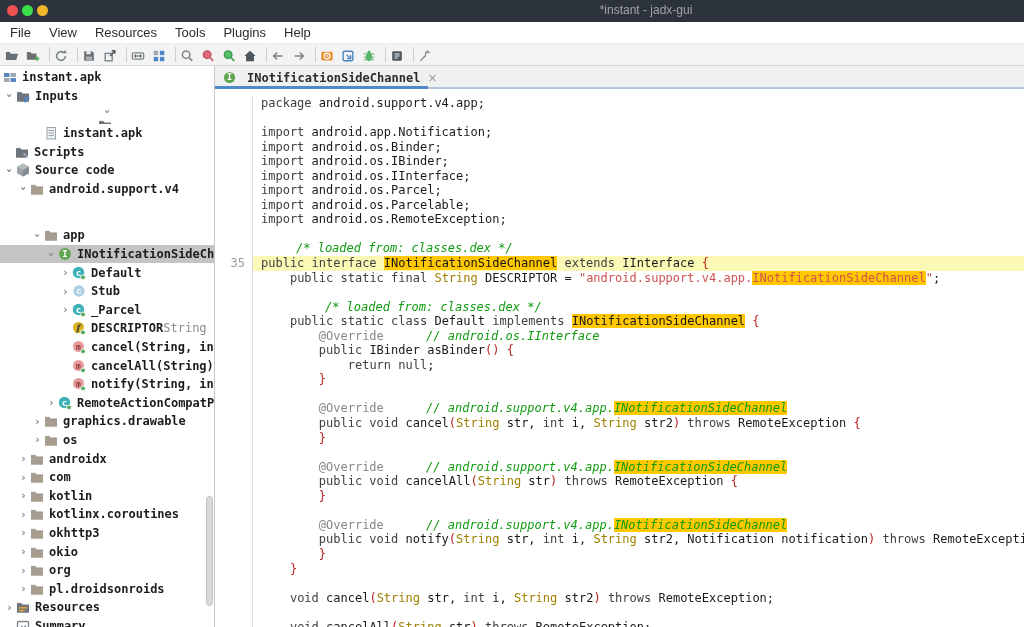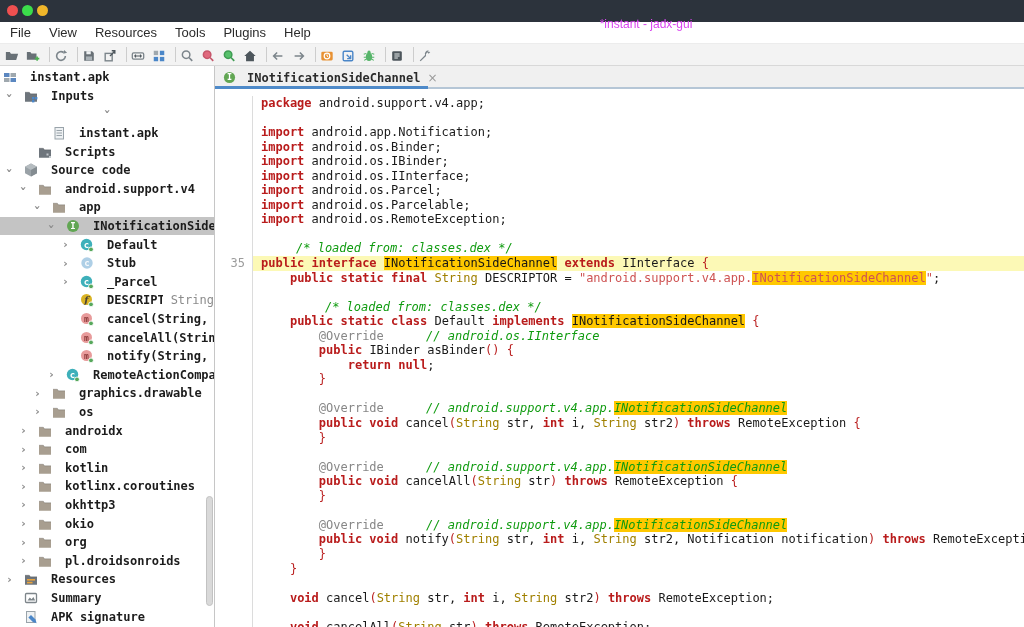--- a/index.html
+++ b/index.html
@@ -11,8 +11,8 @@
   .titlebar { height:22px; background:#2c333c; position:relative; }
   .traffic { position:absolute; top:5px; left:7px; display:flex; gap:4px; }
   .dot { width:11px; height:11px; border-radius:50%; }
-  .win-title { position:absolute; top:17px; left:646px; transform:translateX(-50%);
-               color:#d946ef; font:12px "Liberation Sans", sans-serif; white-space:nowrap; }
+  .win-title { position:absolute; top:3px; left:646px; transform:translateX(-50%);
+               color:#a3a3a3; font:12px "Liberation Sans", sans-serif; white-space:nowrap; }
 
   
   .menubar { height:22px; background:#ffffff; display:flex; align-items:center;

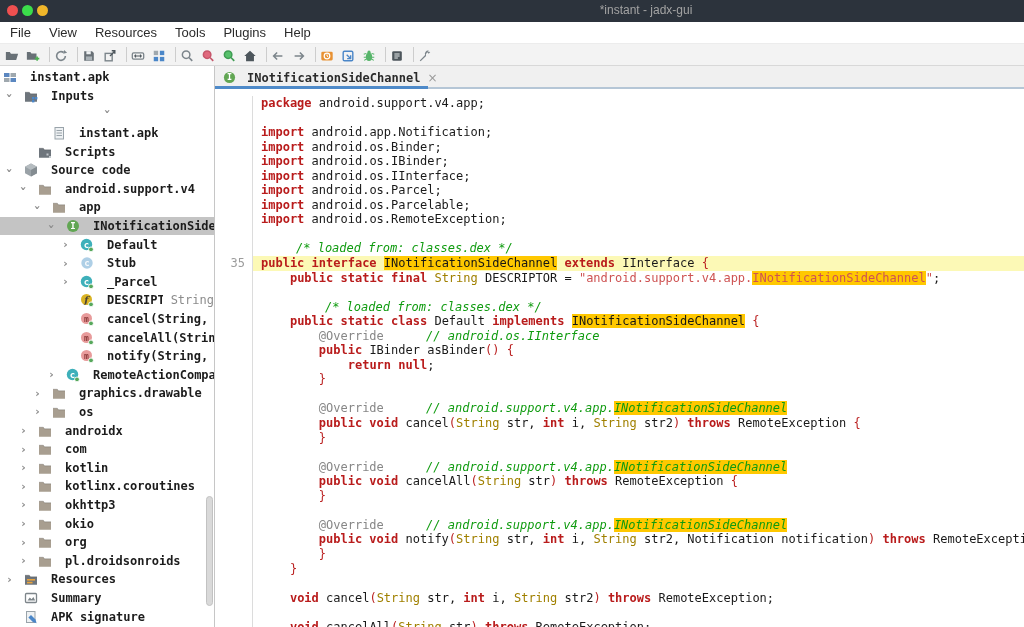--- a/index.html
+++ b/index.html
@@ -32,7 +32,7 @@
   .tree { width:215px; flex:0 0 215px; border-right:1px solid #c6c6c6; background:#fff;
           overflow:hidden; position:relative; padding-top:2px; }
   .tree-row { height:18.6px; display:flex; align-items:center; white-space:nowrap;
-              font:bold 12px "DejaVu Sans Mono", monospace; color:#1c1c1c; overflow:hidden;gap:8px; }
+              font:bold 12px "DejaVu Sans Mono", monospace; color:#1c1c1c; overflow:hidden; }
   .tree-row.selected { background:#c4c4c4; }
   .chev { width:13px; flex:0 0 13px; text-align:center; color:#8a8a8a;
           font:bold 11px "DejaVu Sans", sans-serif; }

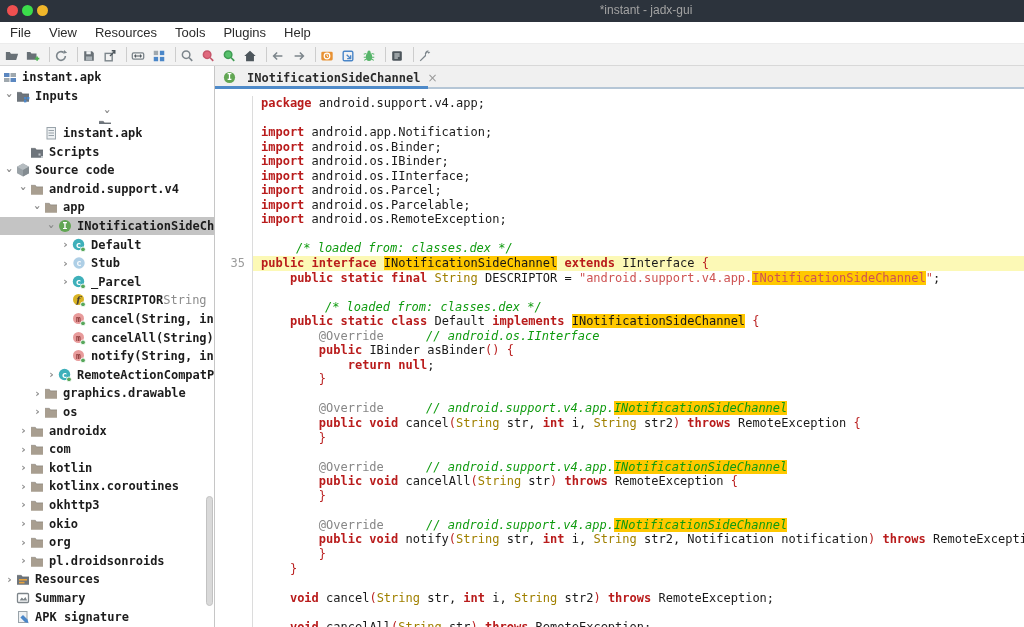--- a/index.html
+++ b/index.html
@@ -60,7 +60,7 @@
             background:#fff; border-right:1px solid #dcdcdc; }
   .codeln { flex:1; padding-left:8px; color:#1a1a1a; }
   .code-row.current .codeln { background:#fcf9b6; }
-  .kw  { color:#b91c1c; font-weight:bold; }
+  .kw  { color:#404040; font-weight:normal; }
   .typ { color:#a08000; }
   .str { color:#ce5353; }
   .com { color:#0f9b0f; font-style:italic;margin-left:35px; }

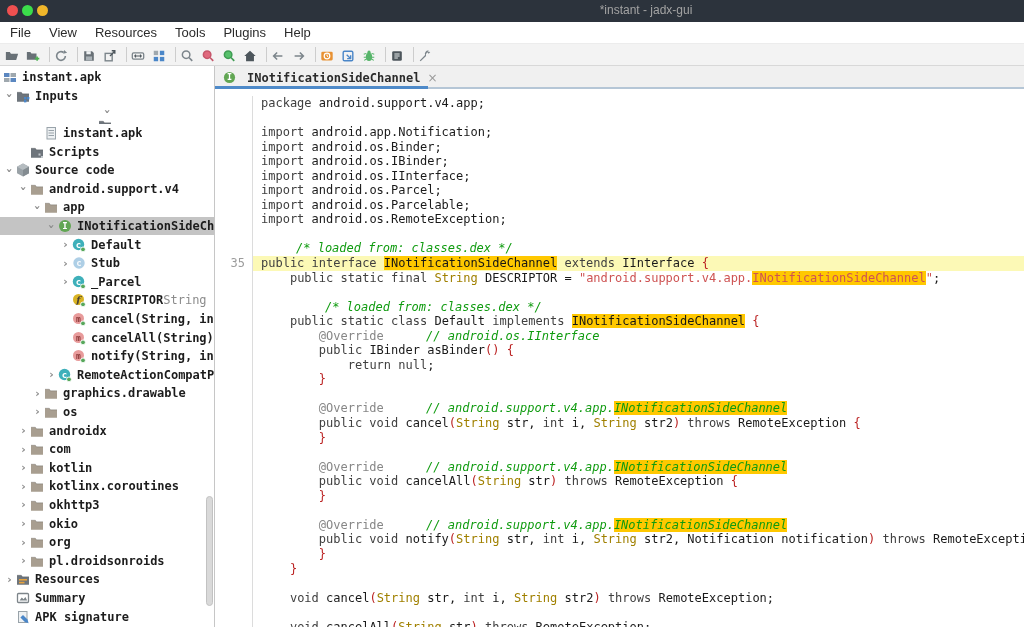--- a/index.html
+++ b/index.html
@@ -299,7 +299,7 @@
           </span>
           <span class="tlabel">instant.apk</span>
         </div>
-        <div class="tree-row" style="padding-left: 17px;">
+        <div class="tree-row" style="padding-left: 2px;">
           <span class="chev"></span>
           <span class="ticon">
             <svg width="14" height="14" viewBox="0 0 14 14">

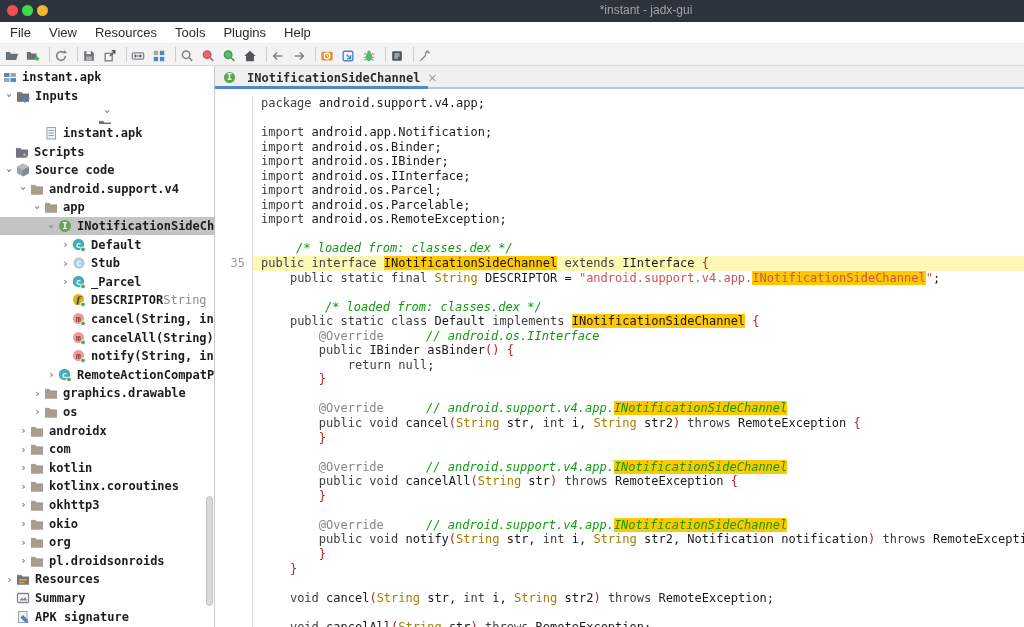--- a/index.html
+++ b/index.html
@@ -332,7 +332,7 @@
           </span>
           <span class="tlabel">android.support.v4</span>
         </div>
-        <div class="tree-row" style="padding-left: 31px;">
+        <div class="tree-row" style="padding-left: 31px; margin-top: 28px;">
           <span class="chev open">›</span>
           <span class="ticon">
             <svg width="14" height="14" viewBox="0 0 14 14">

